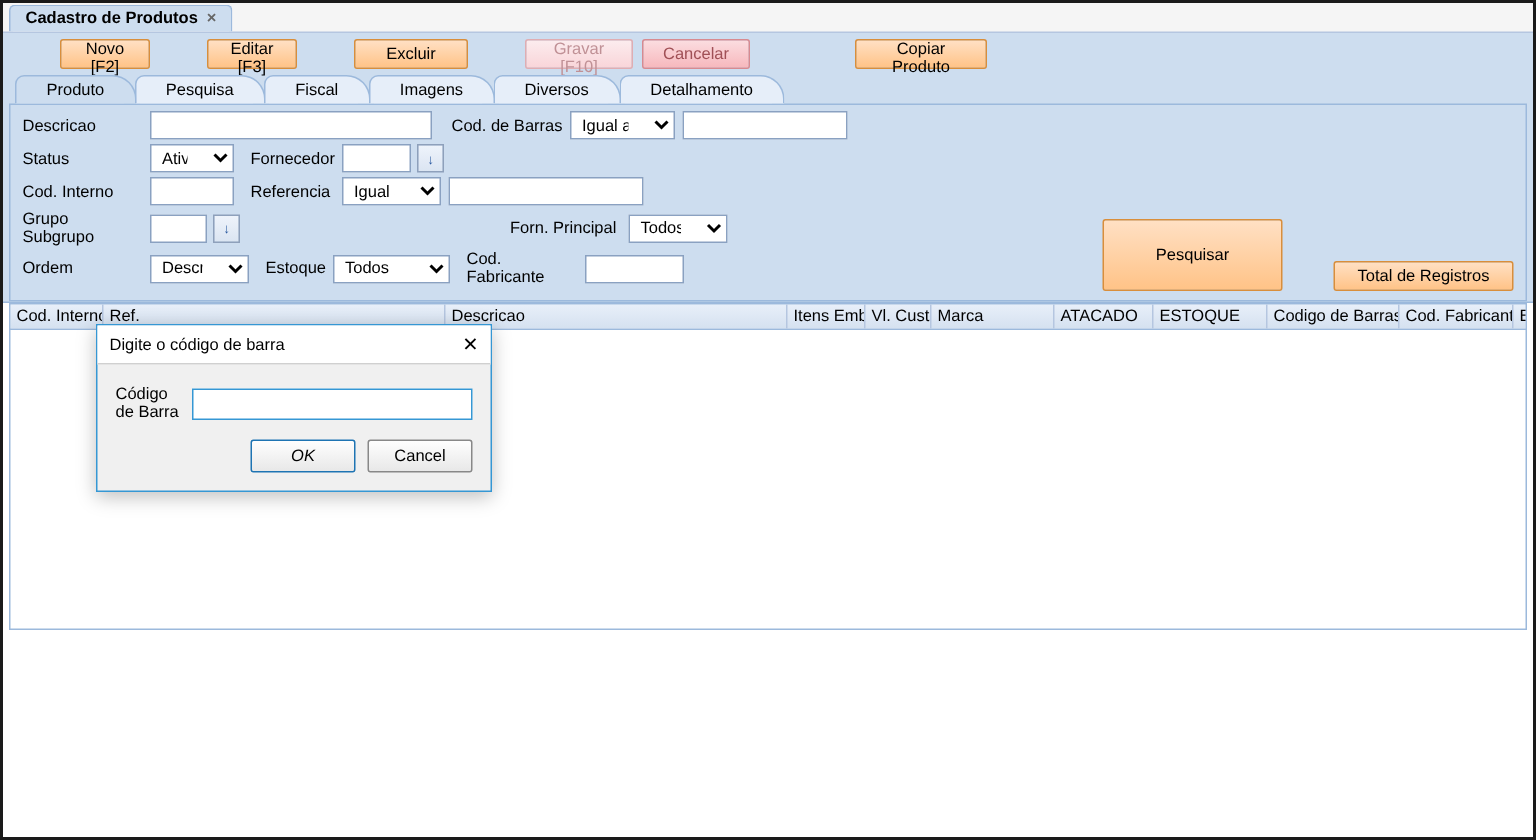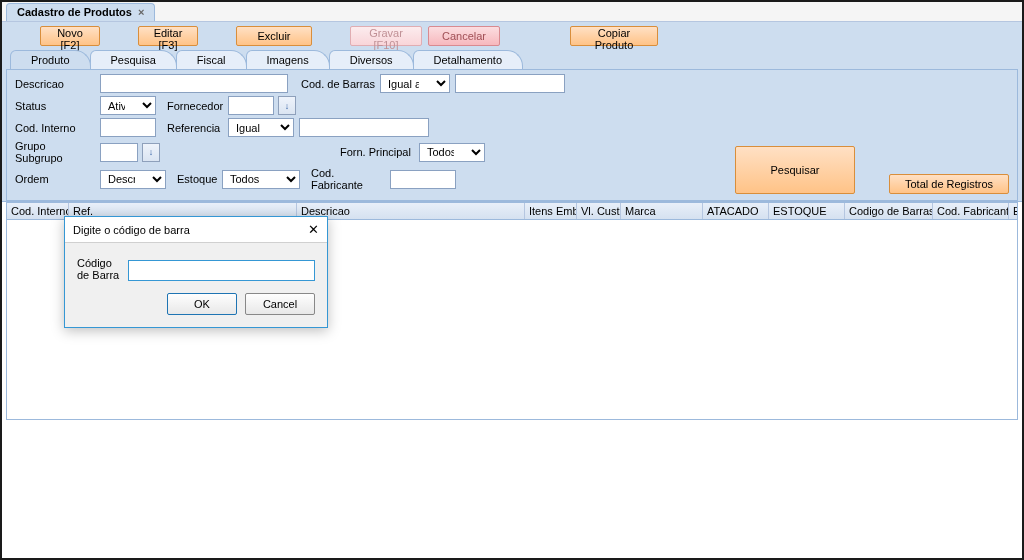--- a/index.html
+++ b/index.html
@@ -197,7 +197,7 @@
   .modal-body {
     padding: 14px 12px 6px 12px;
     display: flex;
-    align-items: flex-end;
+    align-items: center;
     gap: 6px;
   }
   .modal-input {

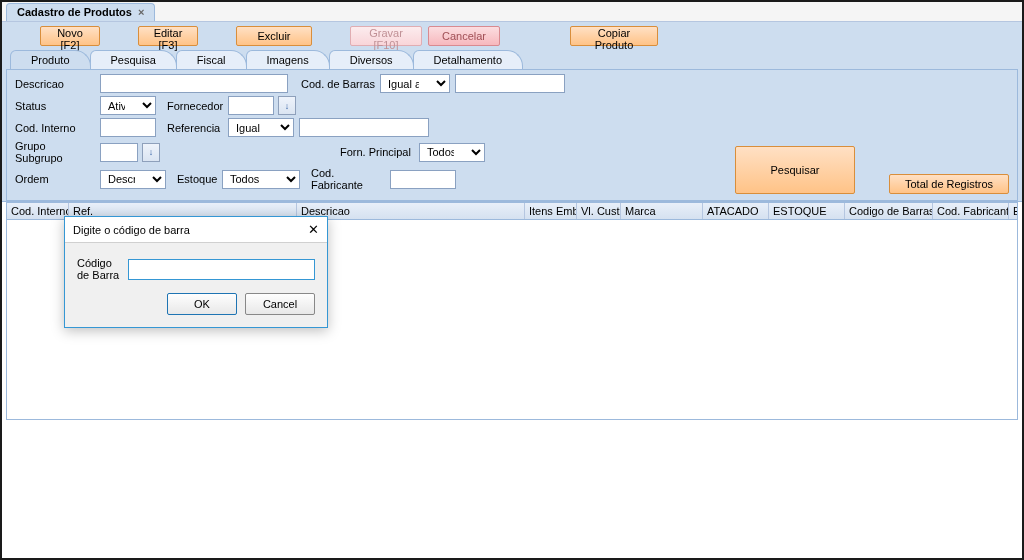--- a/index.html
+++ b/index.html
@@ -214,7 +214,7 @@
     padding: 6px 12px 12px 12px;
   }
   .modal-buttons .btn { width: 70px; height: 22px; }
-  .modal-buttons .btn.primary { border: 1px solid #1e74b3; }
+  .modal-buttons .btn.primary { border: 1px solid #1e74b3; font-style: italic; }
 </style>
 </head>
 <body>

